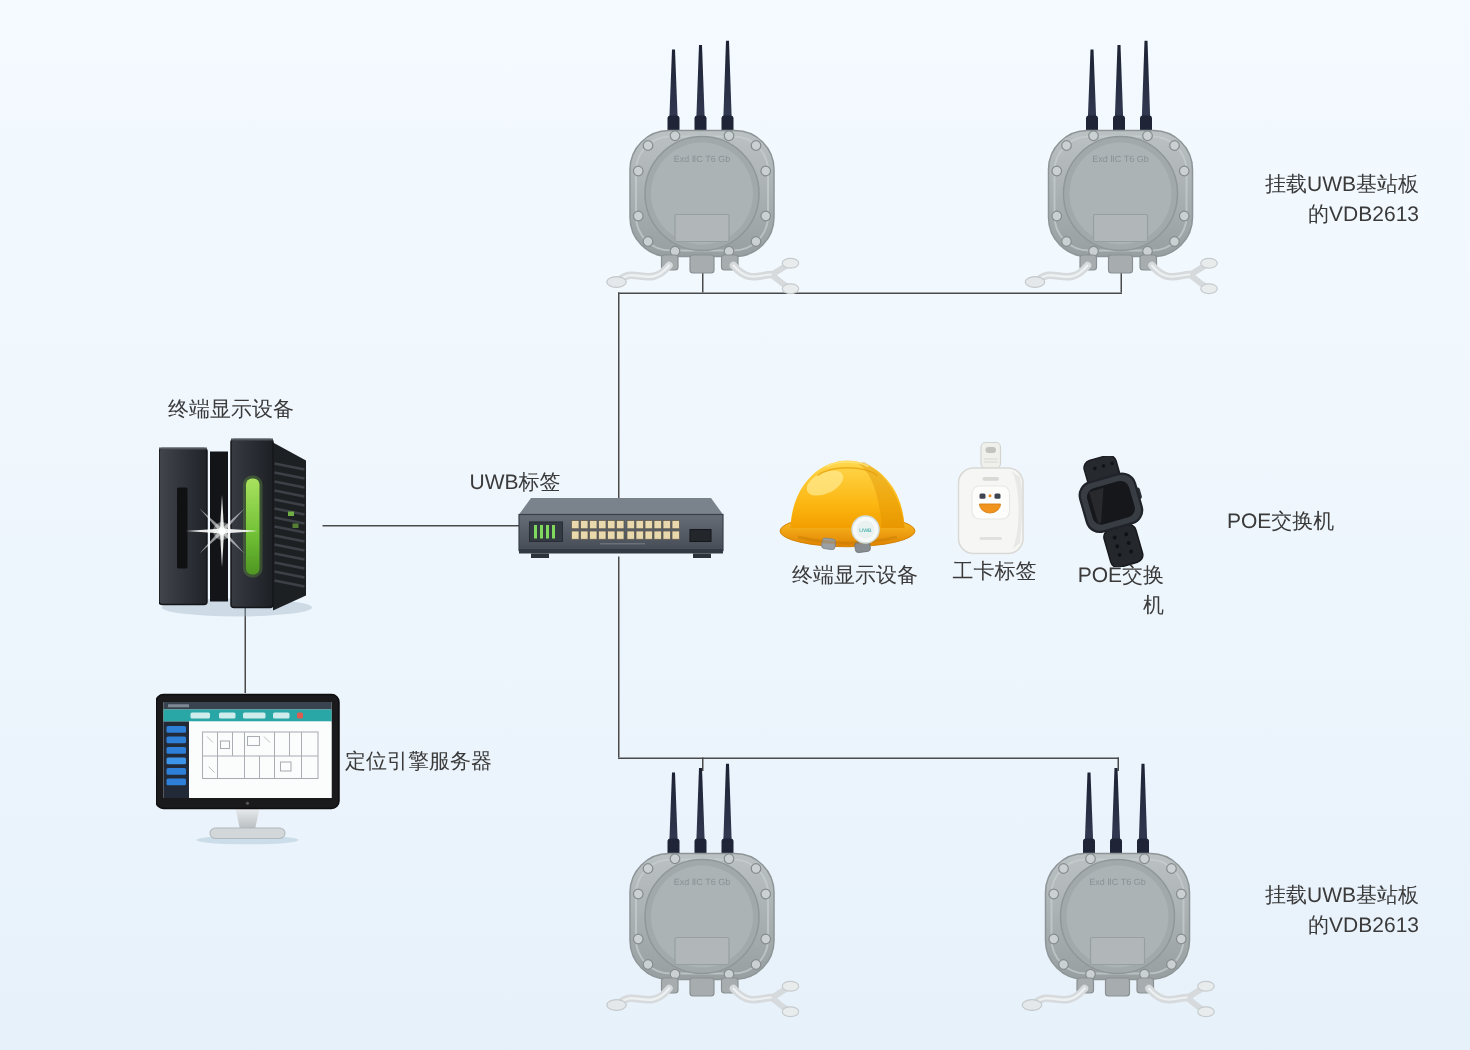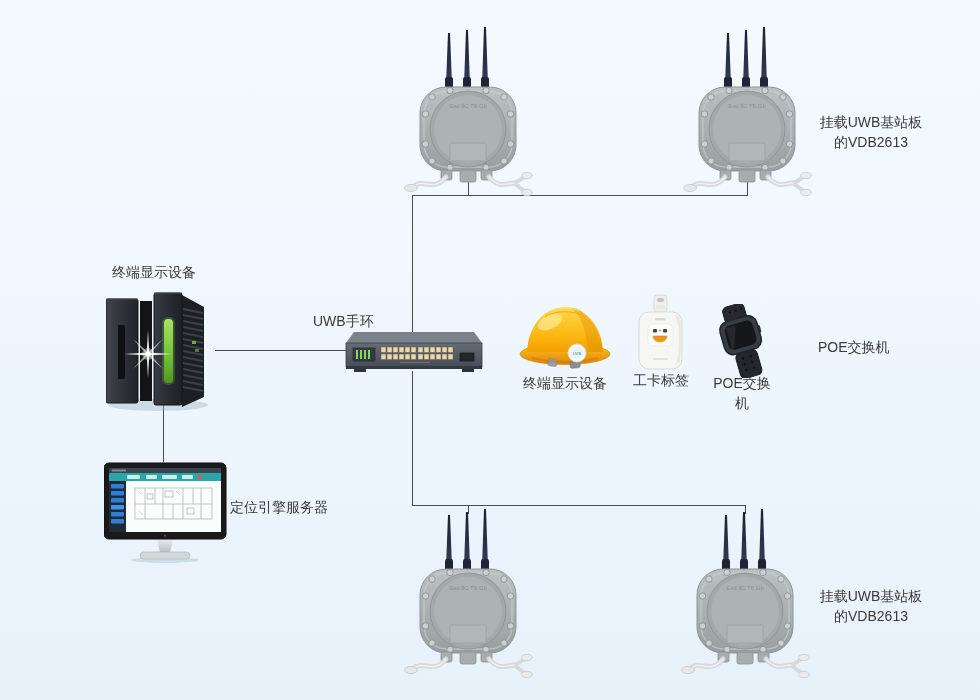--- a/index.html
+++ b/index.html
@@ -10,7 +10,7 @@
   .line{position:absolute;background:#4a4a4a}
   .dev{position:absolute;display:block}
   .lbl{position:absolute;color:#3a3a3a;font-size:14px;line-height:20px;white-space:nowrap}
-  .lbl.center{text-align:center;white-space:normal}
+  .lbl.center{text-align:right;white-space:normal}
   .defs{position:absolute;width:0;height:0;overflow:hidden}
 </style>
 </head>

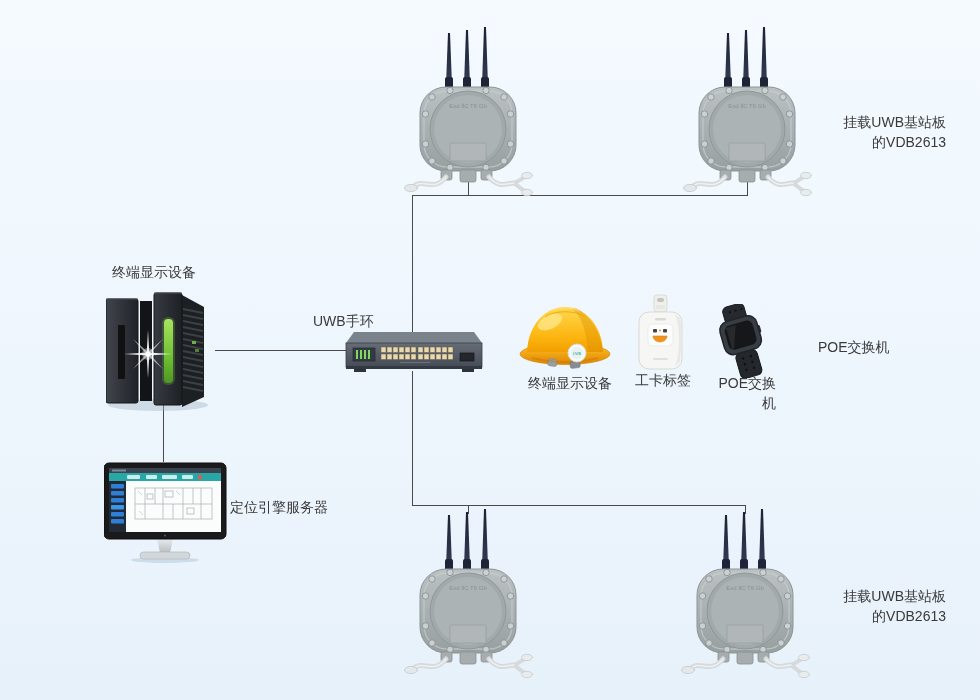--- a/index.html
+++ b/index.html
@@ -331,7 +331,7 @@
     <div>的VDB2613</div>
   </div>
   <div class="lbl" style="left:112px;top:262px">终端显示设备</div>
-  <div class="lbl" style="left:313px;top:311px">UWB手环</div>
+  <div class="lbl" style="left:313px;top:311px">UWB标签</div>
   <div class="lbl" style="left:230px;top:497px">定位引擎服务器</div>
   <div class="lbl" style="left:818px;top:337px">POE交换机</div>
   <div class="lbl center" style="left:518px;top:373px;width:94px">终端显示设备</div>

